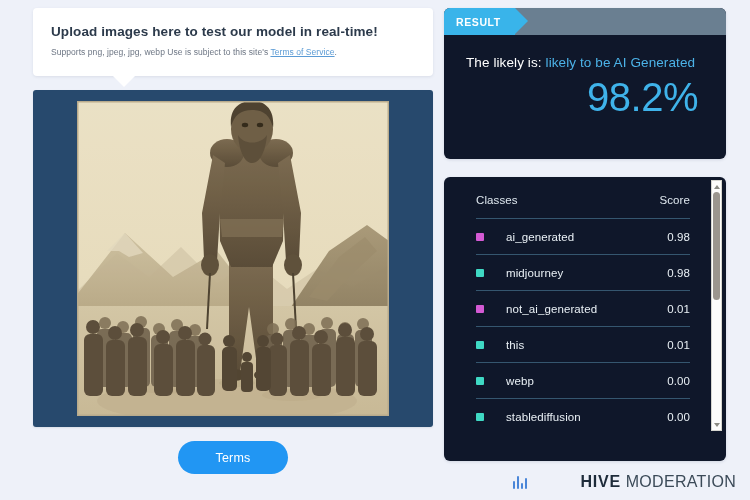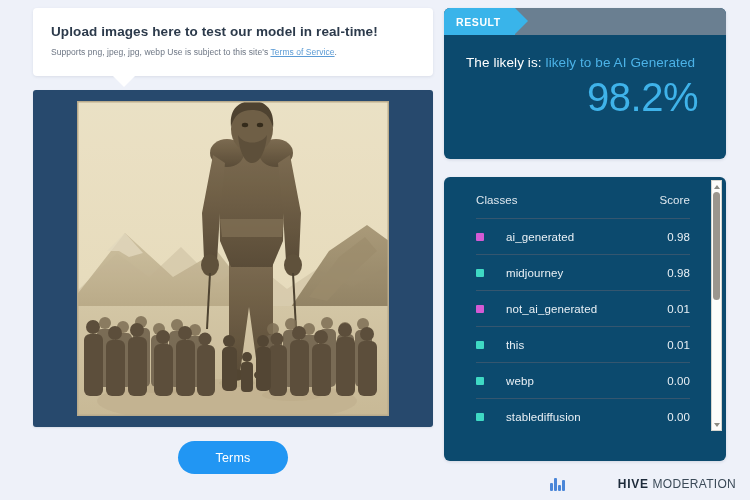--- a/index.html
+++ b/index.html
@@ -102,7 +102,7 @@
     width: 282px;
   }
   .panel {
-    background: #0c4a6e;
+    background: #0f172a;
     border-radius: 6px;
     overflow: hidden;
     box-shadow: 0 1px 3px rgba(40,60,90,0.14);

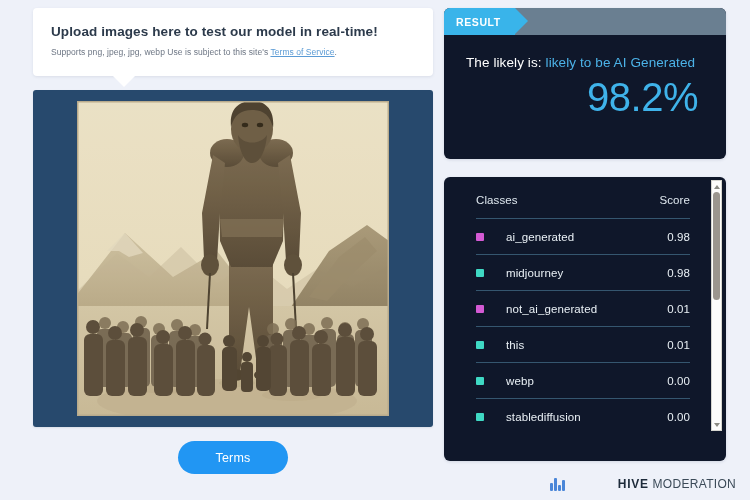--- a/index.html
+++ b/index.html
@@ -278,7 +278,7 @@
     border-radius: 1px;
   }
   .logo-text {
-    font-size: 12px;
+    font-size: 16px;
     color: #1d2b3a;
     letter-spacing: 0.3px;
     white-space: nowrap;

